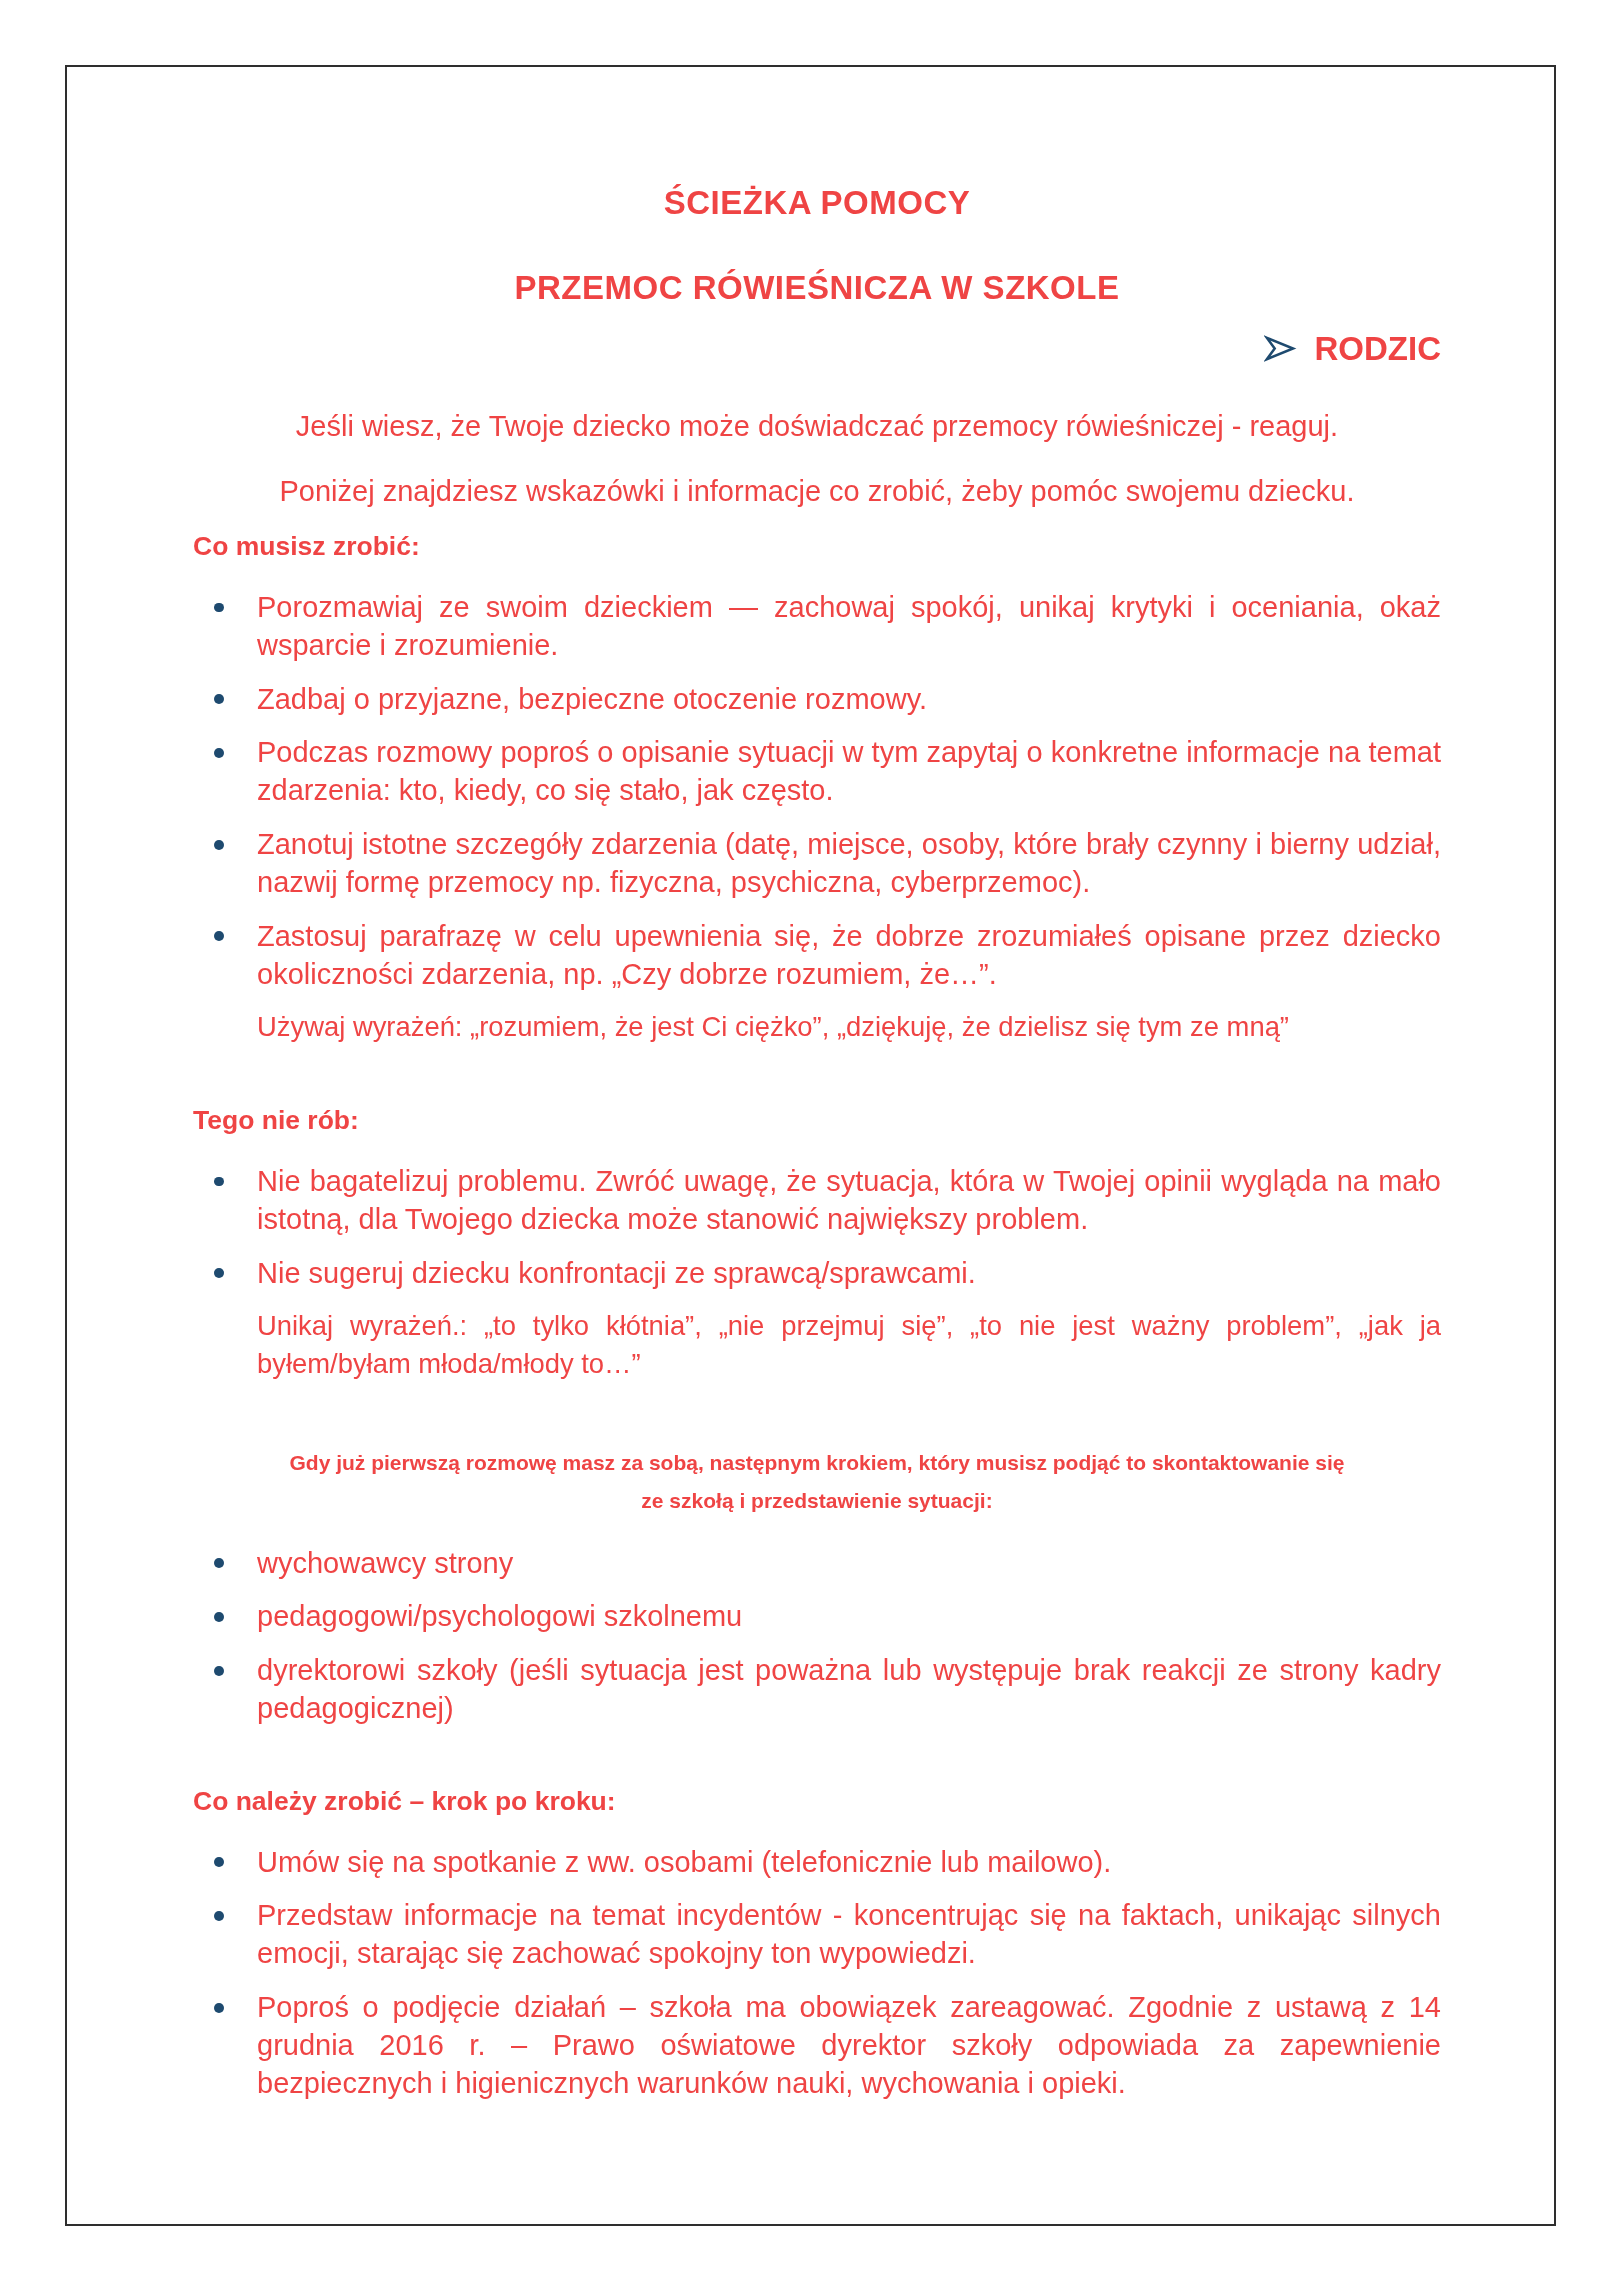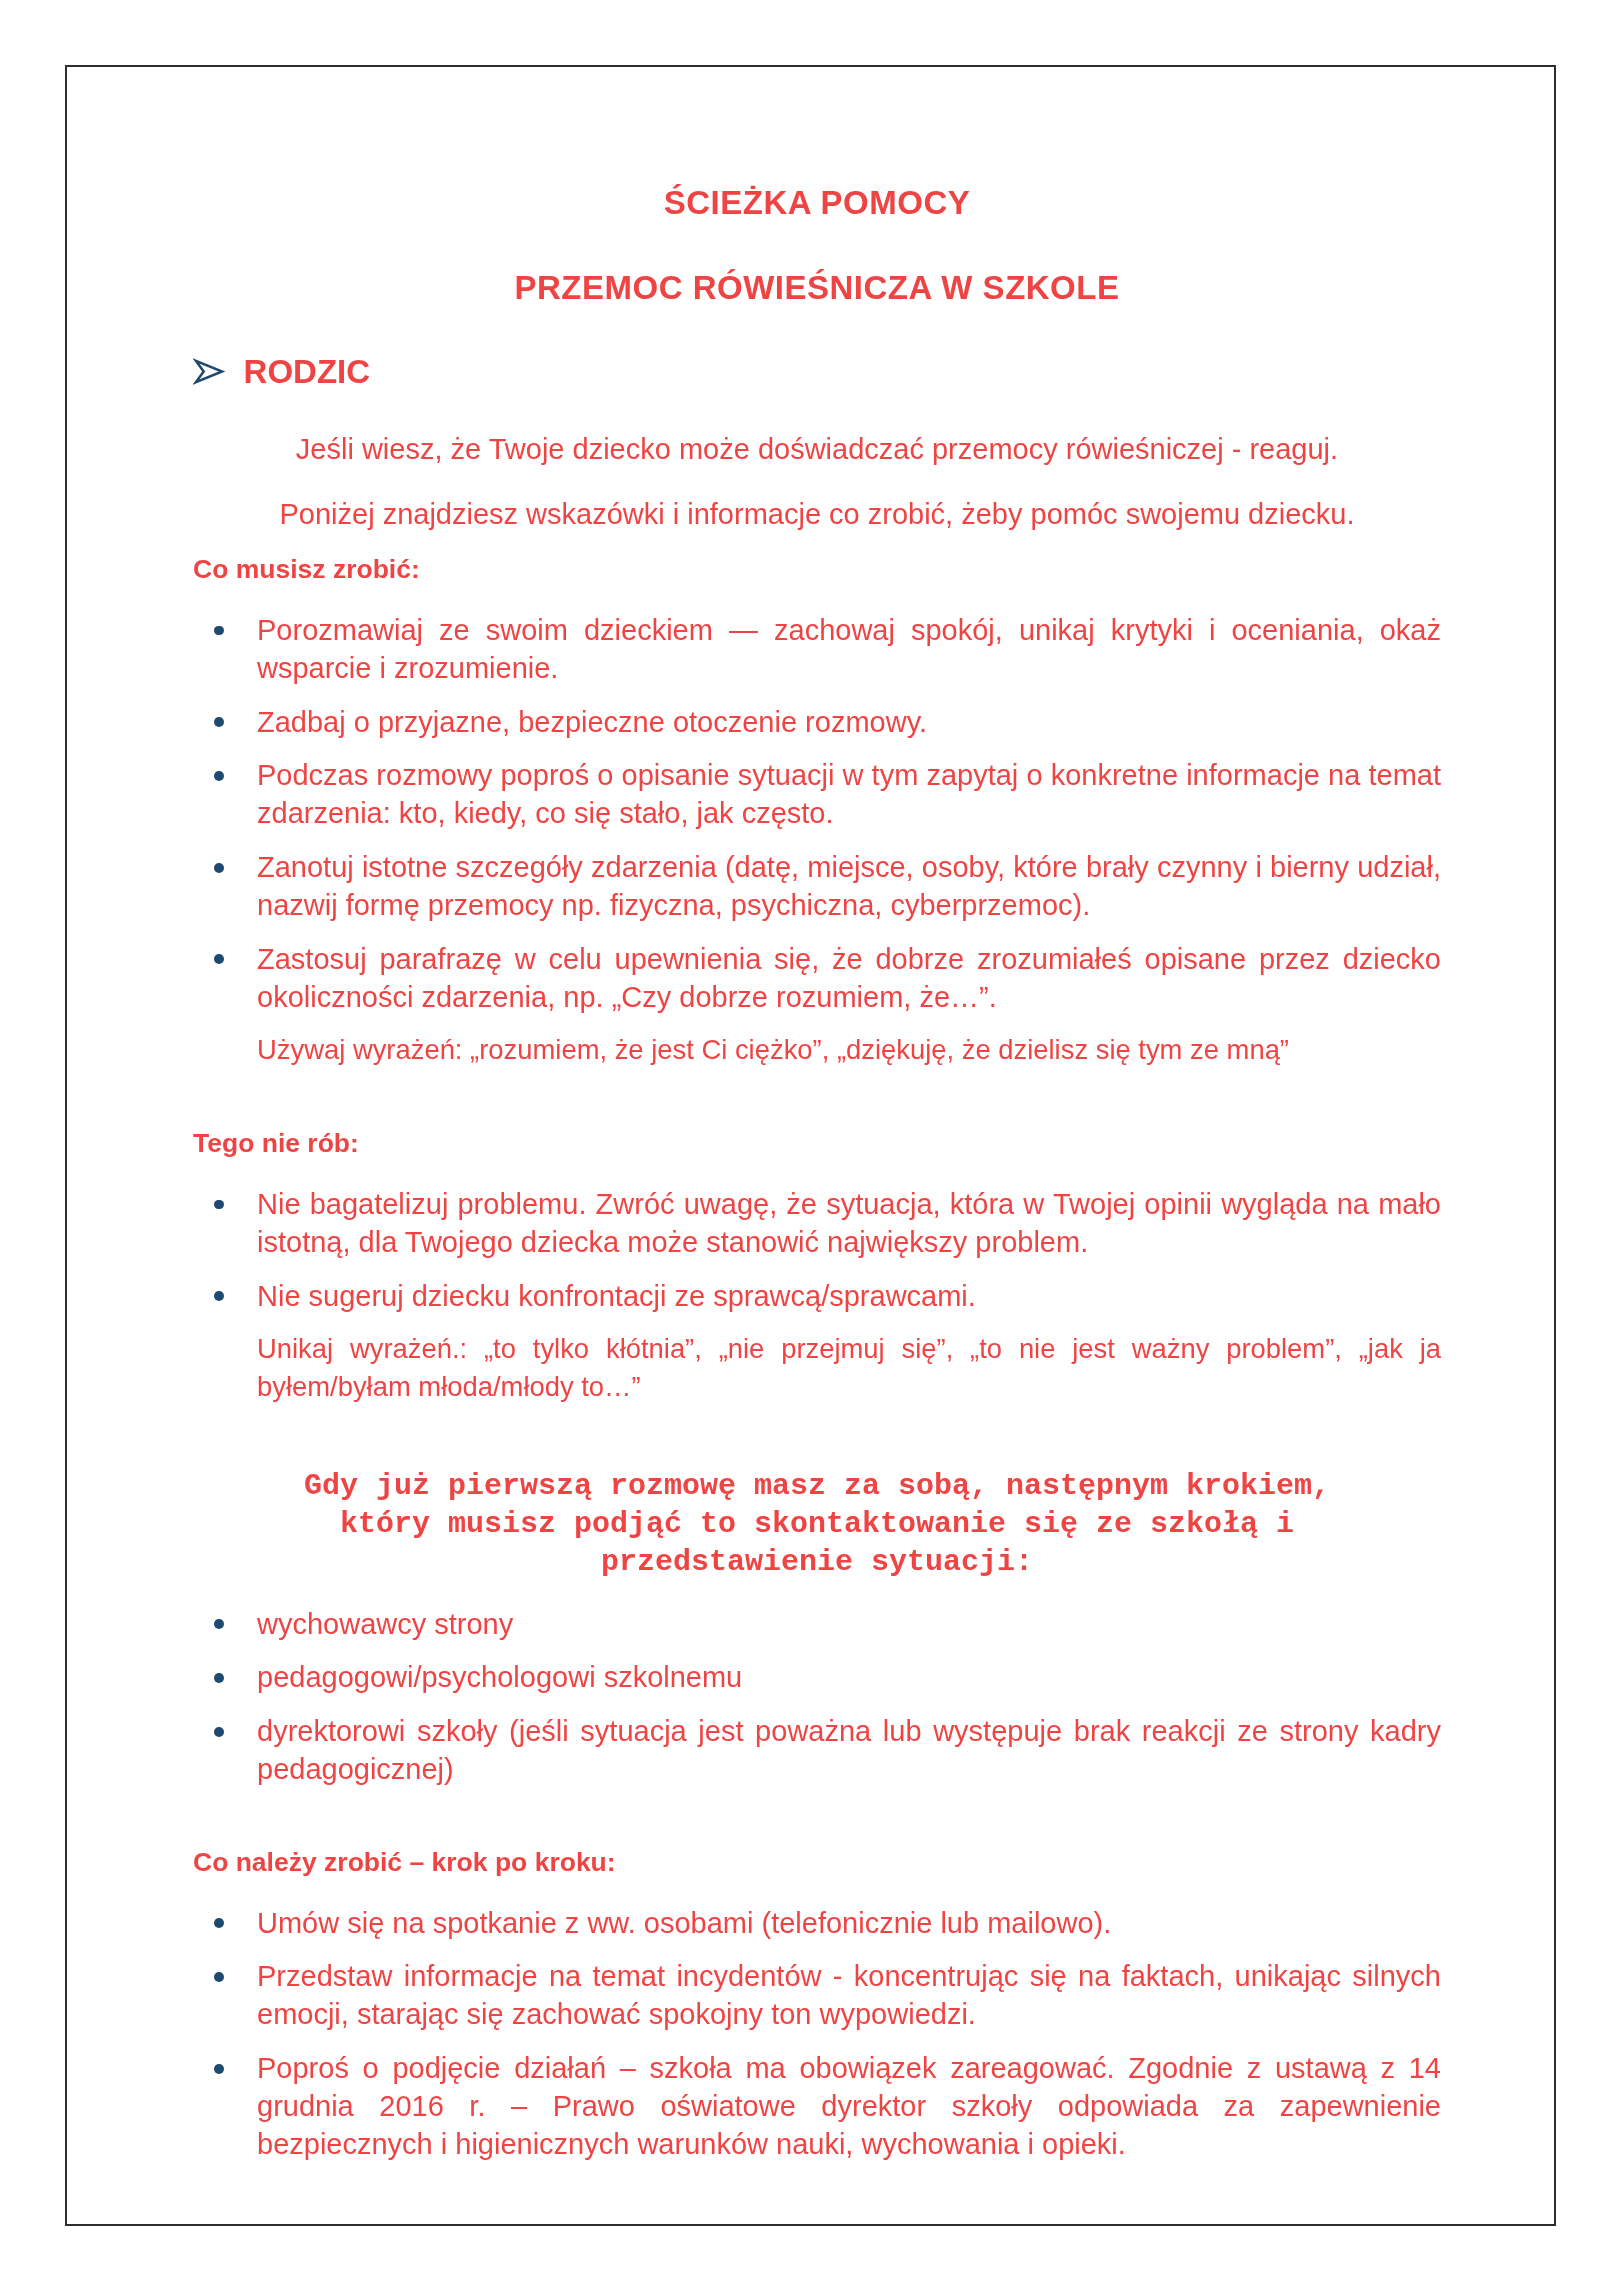--- a/index.html
+++ b/index.html
@@ -35,8 +35,8 @@
   .title1 { margin-top: 114px; }
   .title2 { margin-top: 42px; }
   .rodzic-line {
-    margin-top: 41px;
-    text-align: left;
+    margin-top: 18px;
+    text-align: right;
     font-weight: bold;
     font-size: 33px;
     line-height: 43px;

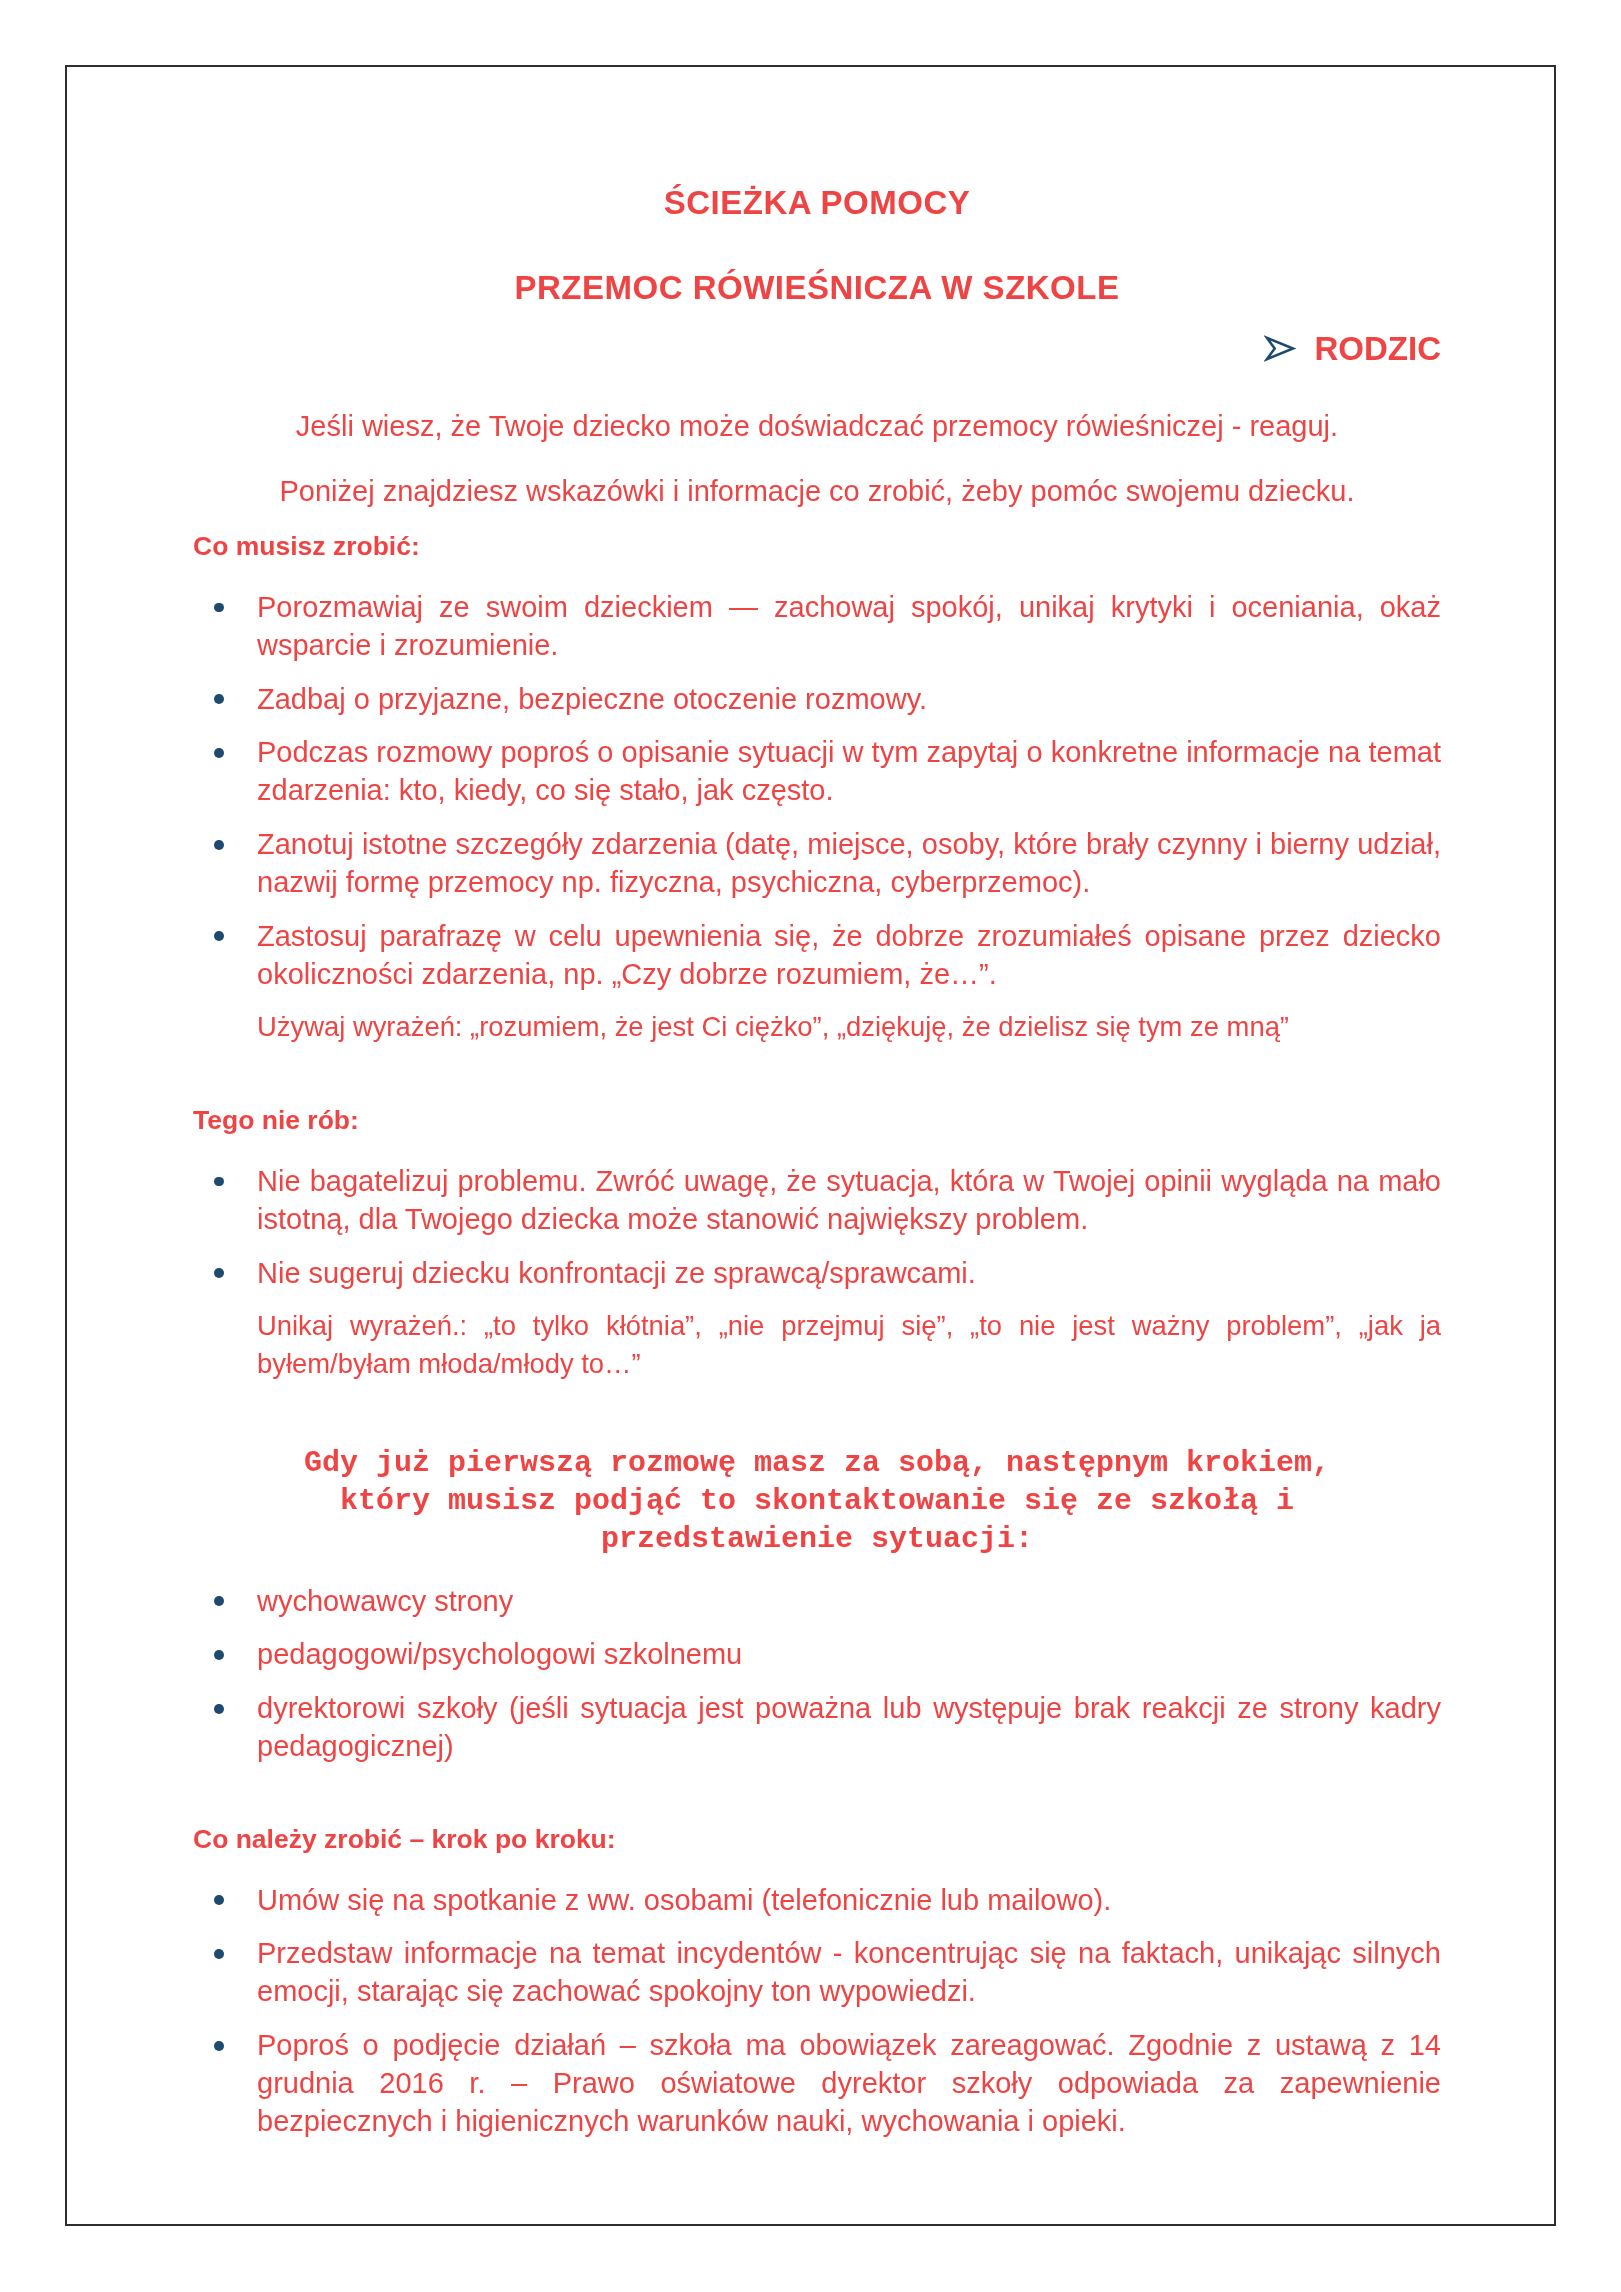--- a/index.html
+++ b/index.html
@@ -67,10 +67,9 @@
     margin-bottom: 0;
     text-align: center;
     font-weight: bold;
-    font-size: 30px;
+    font-size: 21px;
     line-height: 38px;
     padding: 0 88px;
-    font-family: Liberation Mono, monospace;
   }
   ul.bullets {
     margin: 23.5px 0 0 0;

